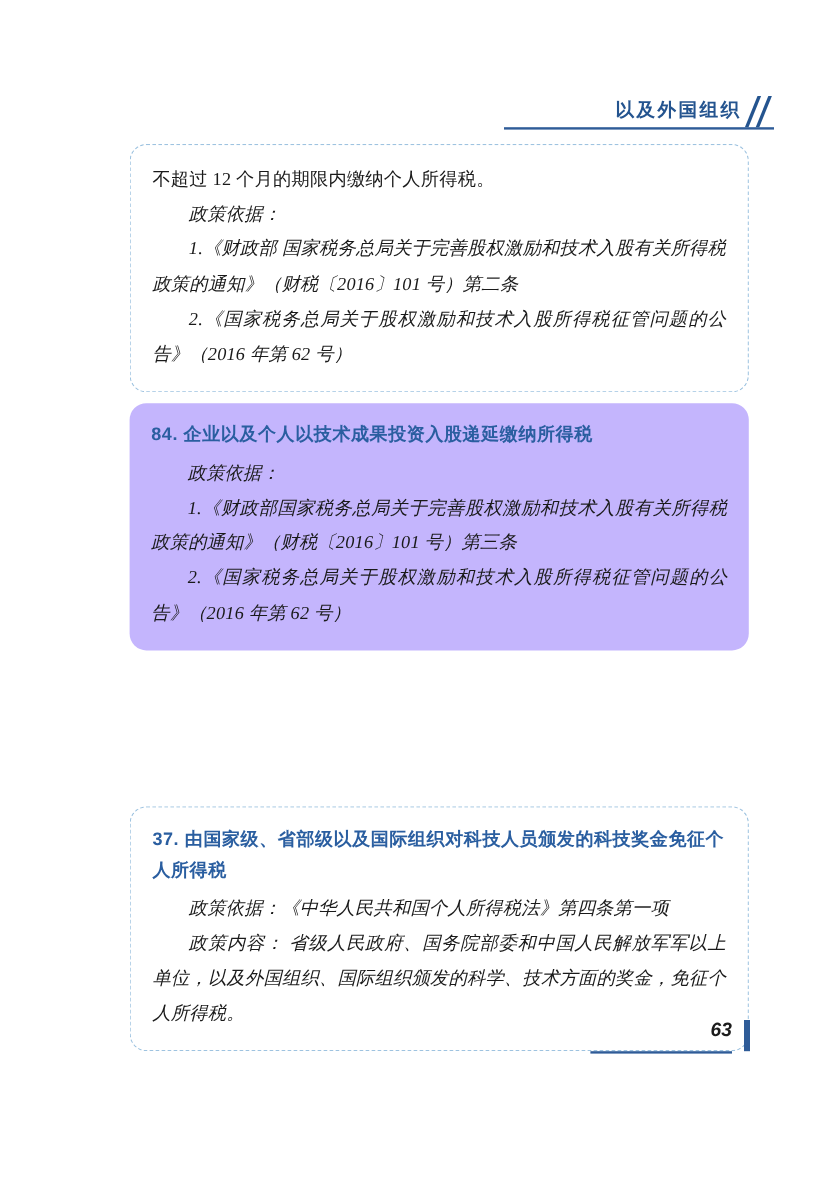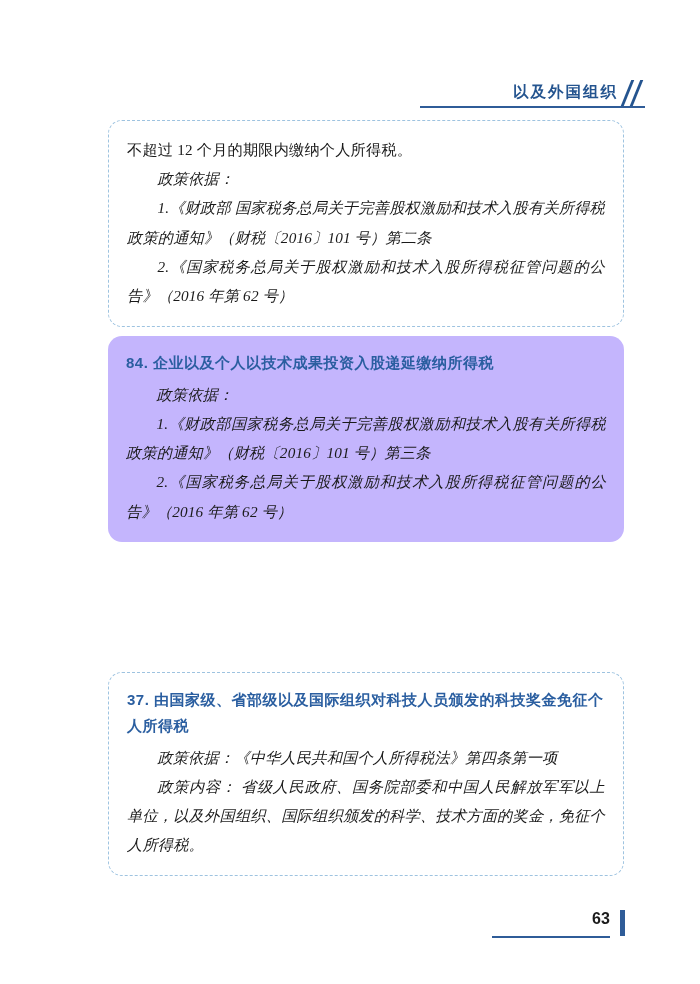--- a/index.html
+++ b/index.html
@@ -115,9 +115,10 @@
   .footer {
     position: absolute;
     left: 0;
-    top: 908px;
+    top: 848px;
     width: 623px;
     height: 40px;
+    font-style: italic;
   }
   .footer-rule {
     position: absolute;

